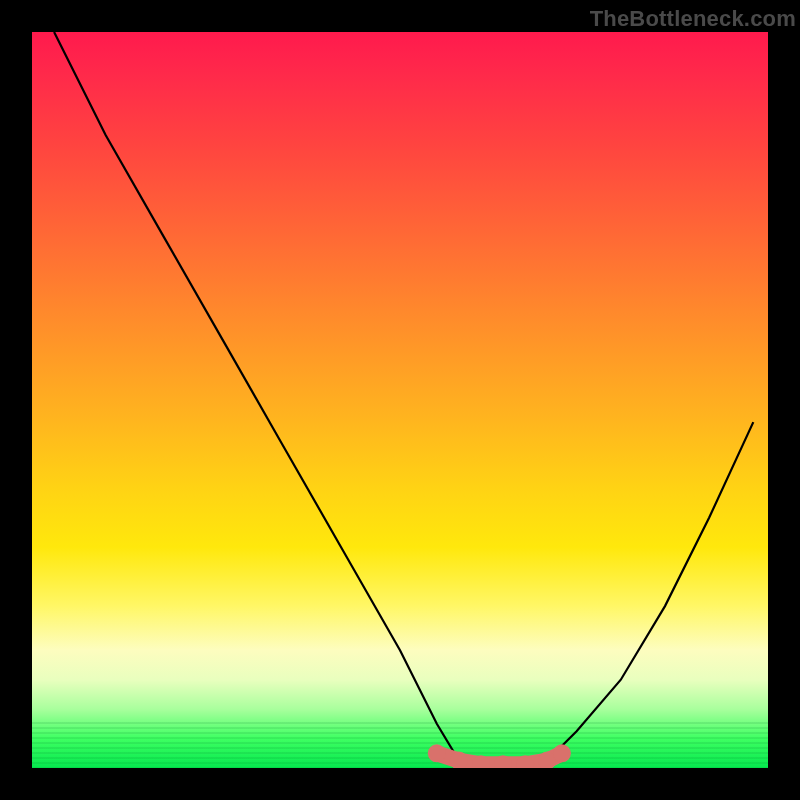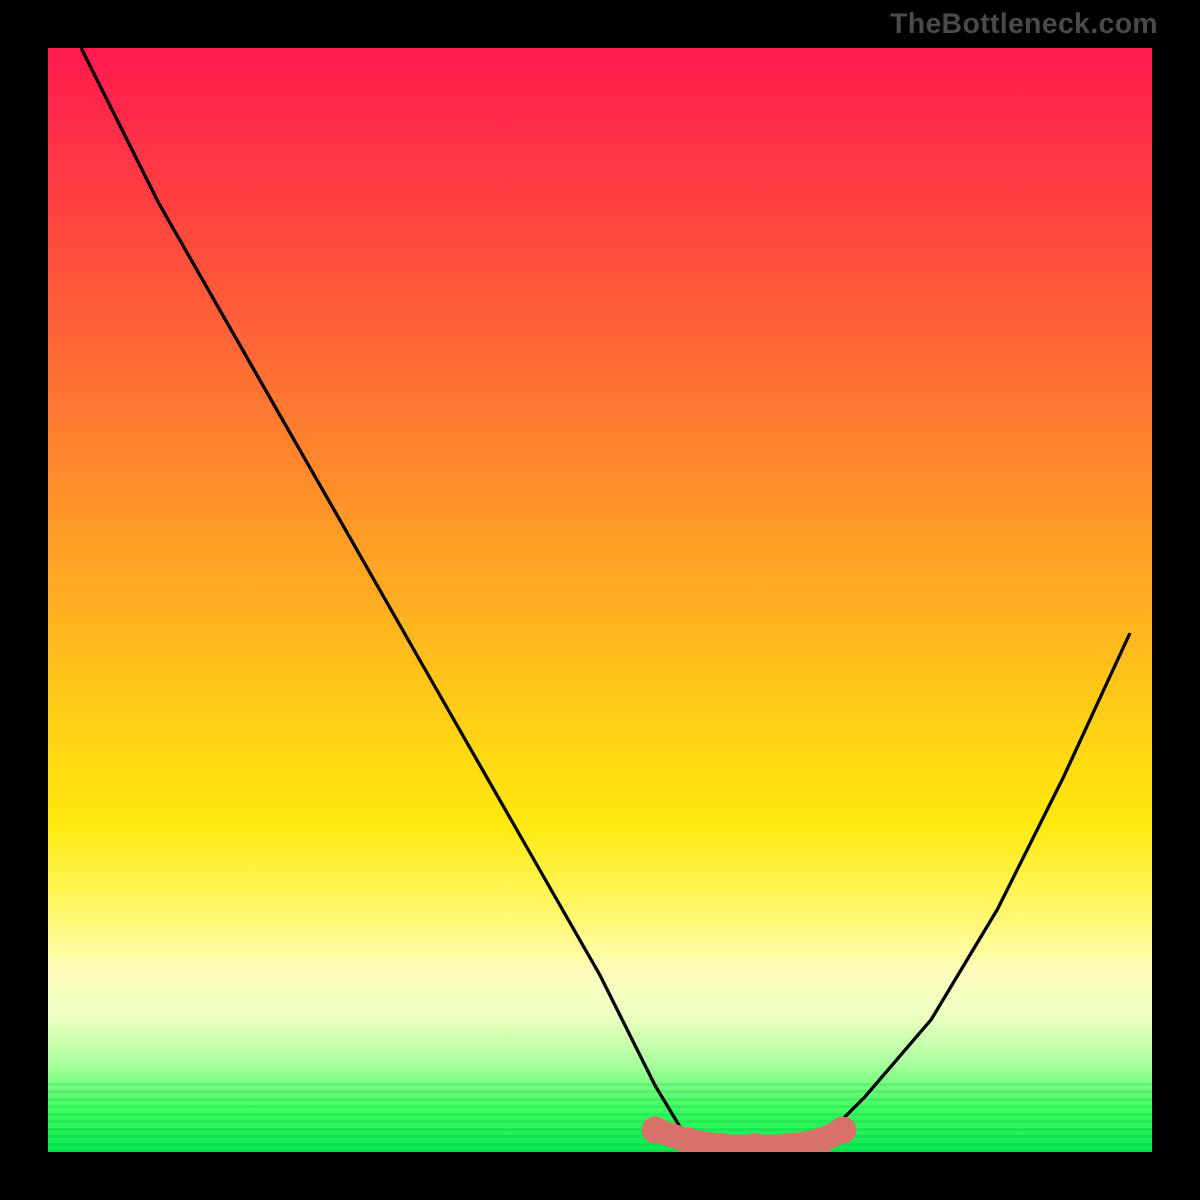--- a/index.html
+++ b/index.html
@@ -63,9 +63,9 @@
   .watermark {
     position: absolute;
     top: 6px;
-    right: 28px;
+    right: 4px;
     color: #4a4a4a;
-    font-size: 19px;
+    font-size: 22px;
     font-weight: 600;
     letter-spacing: 0.2px;
     user-select: none;

